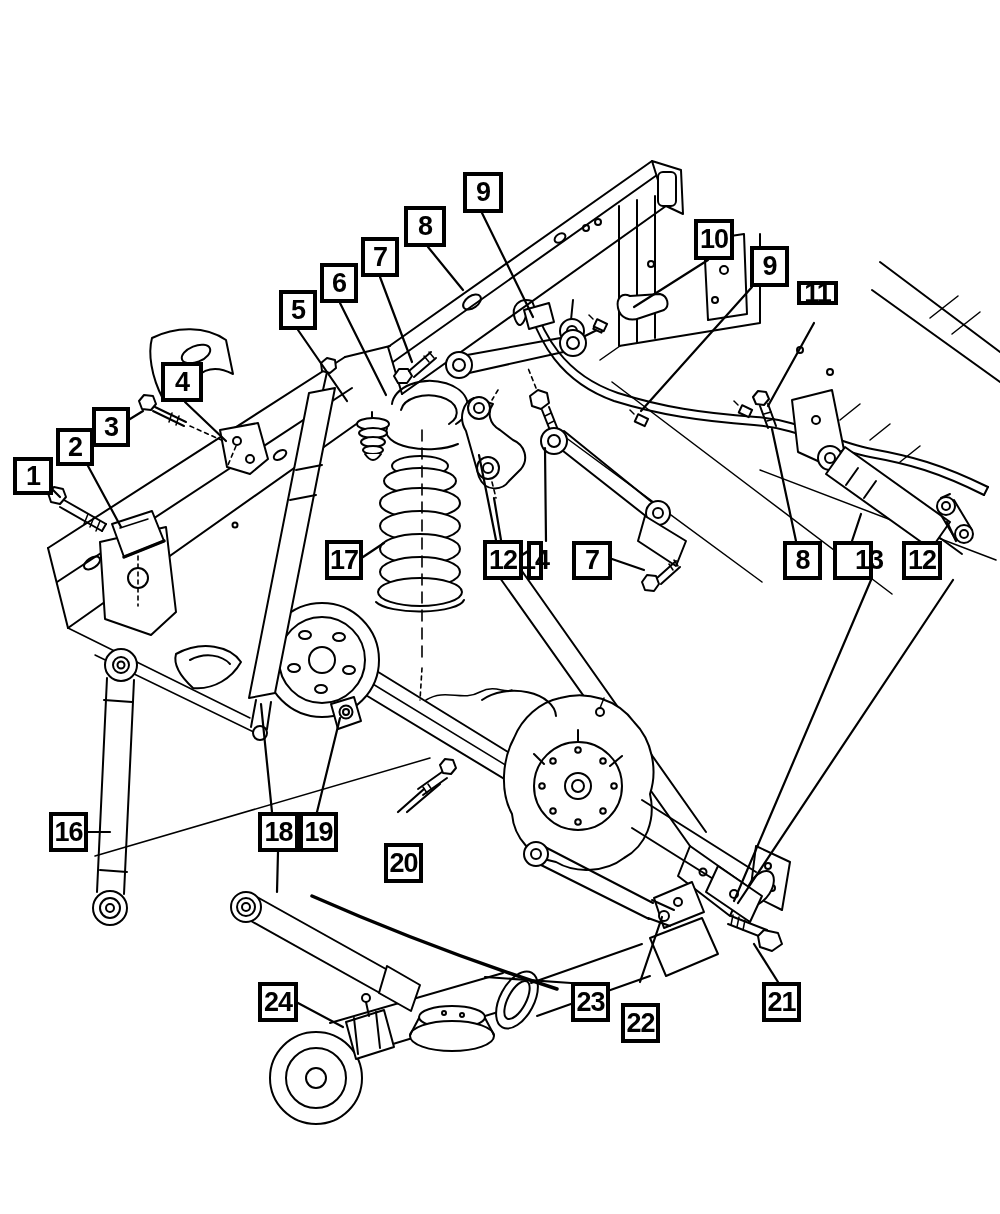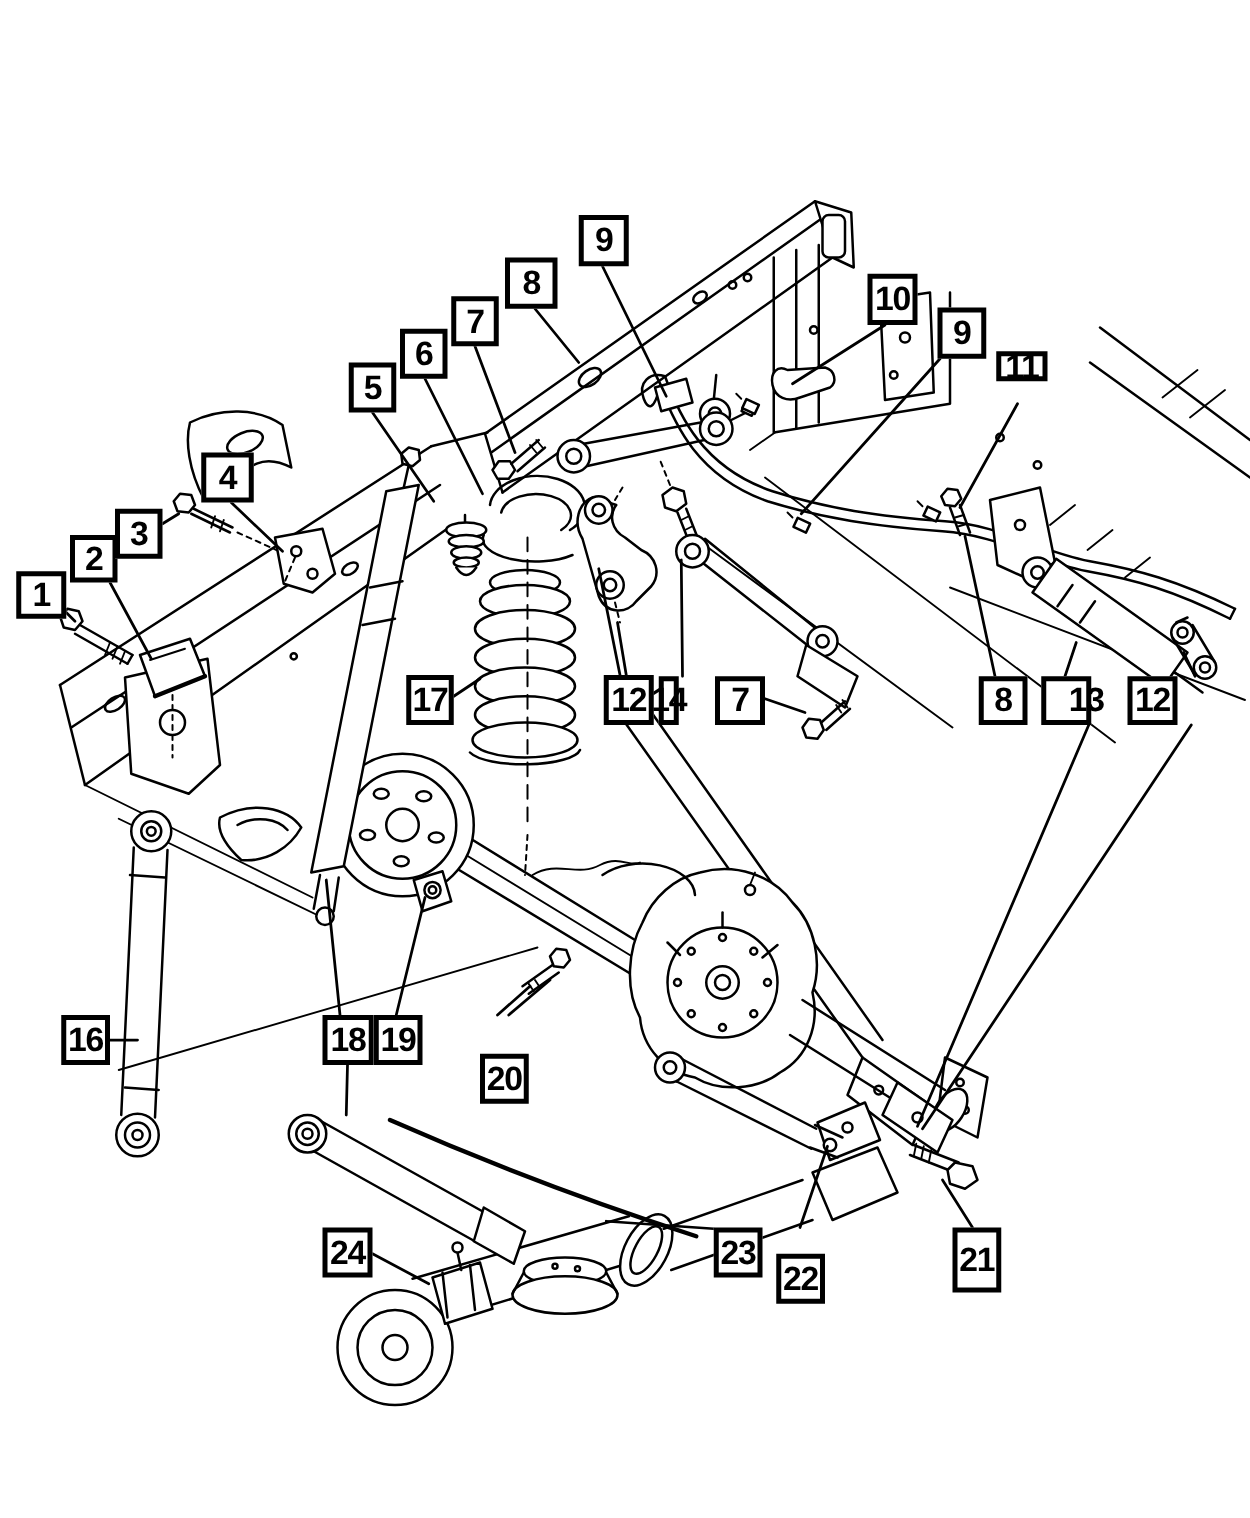--- a/index.html
+++ b/index.html
@@ -468,7 +468,7 @@
       <div class="callout" style="left: 258px; top: 982px; width: 40px; height: 40px;">24</div>
       <div class="callout" style="left: 571px; top: 982px; width: 39px; height: 40px;">23</div>
       <div class="callout" style="left: 621px; top: 982px; width: 39px; height: 40px; margin-top: 21px;">22</div>
-      <div class="callout" style="left: 762px; top: 982px; width: 39px; height: 52px;">21</div>
+      <div class="callout" style="left: 762px; top: 982px; width: 39px; height: 40px;">21</div>
     </div>
 </div>
 

